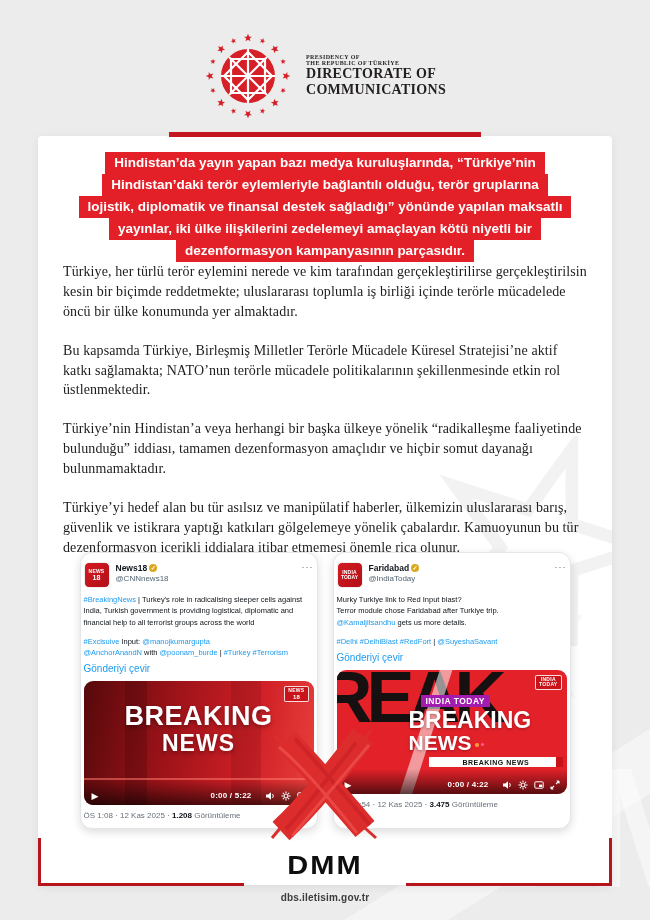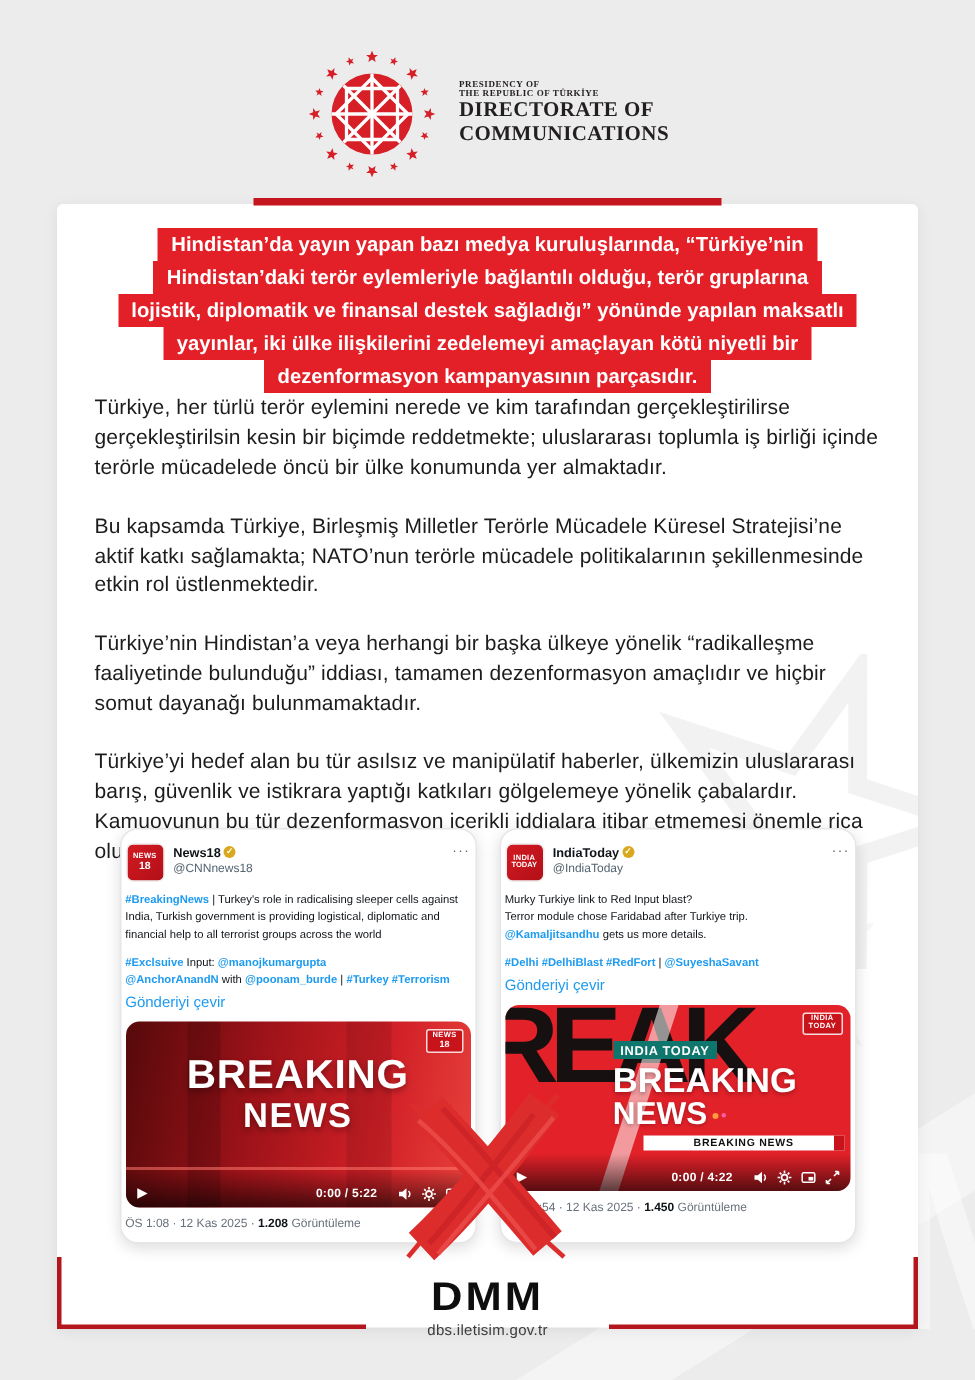--- a/index.html
+++ b/index.html
@@ -29,7 +29,7 @@
   .hl-line { display:inline-block; background:#e32028; color:#fff; font-weight:bold; font-size:13.5px; line-height:16px; padding:3px 9px; margin:0; }
 
   
-  .paras { position:absolute; left:63px; top:262px; width:524px; z-index:2; }
+  .paras { position:absolute; left:63px; top:262px; width:524px; z-index:2;font-family:Liberation Serif, serif; }
   .para { font-size:14px; line-height:1.42; color:#1c1c1c; margin-bottom:19px; letter-spacing:.1px; }
 
   

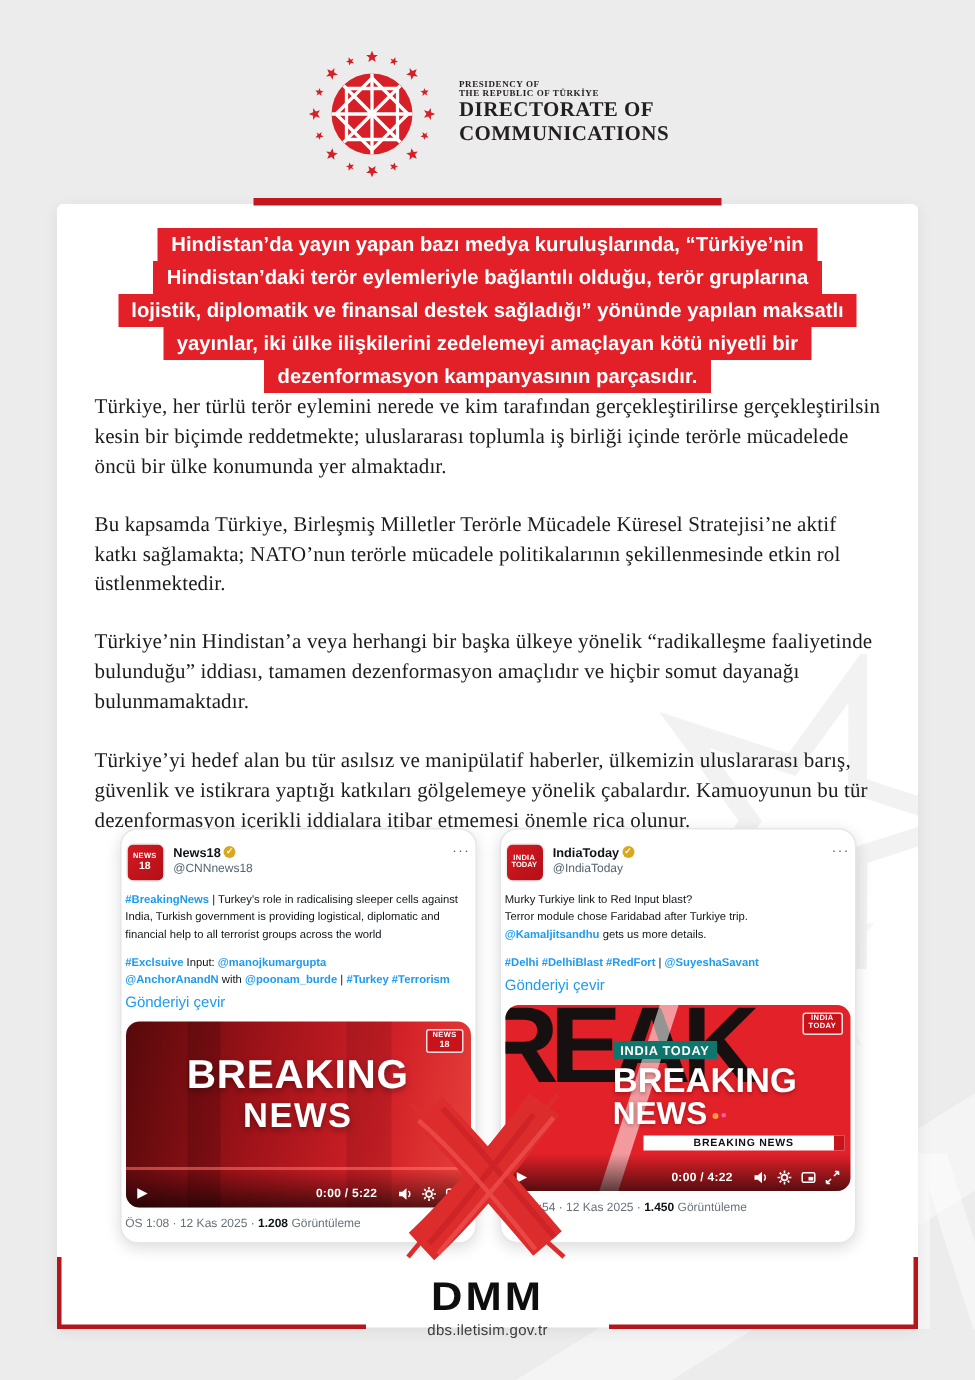--- a/index.html
+++ b/index.html
@@ -253,7 +253,7 @@
         </div>
         <div class="tw-names">
           <div class="tw-name">
-            <span>IndiaToday</span>
+            <span>Faridabad</span>
             <span class="badge">✓</span>
           </div>
           <div class="tw-handle">@IndiaToday</div>

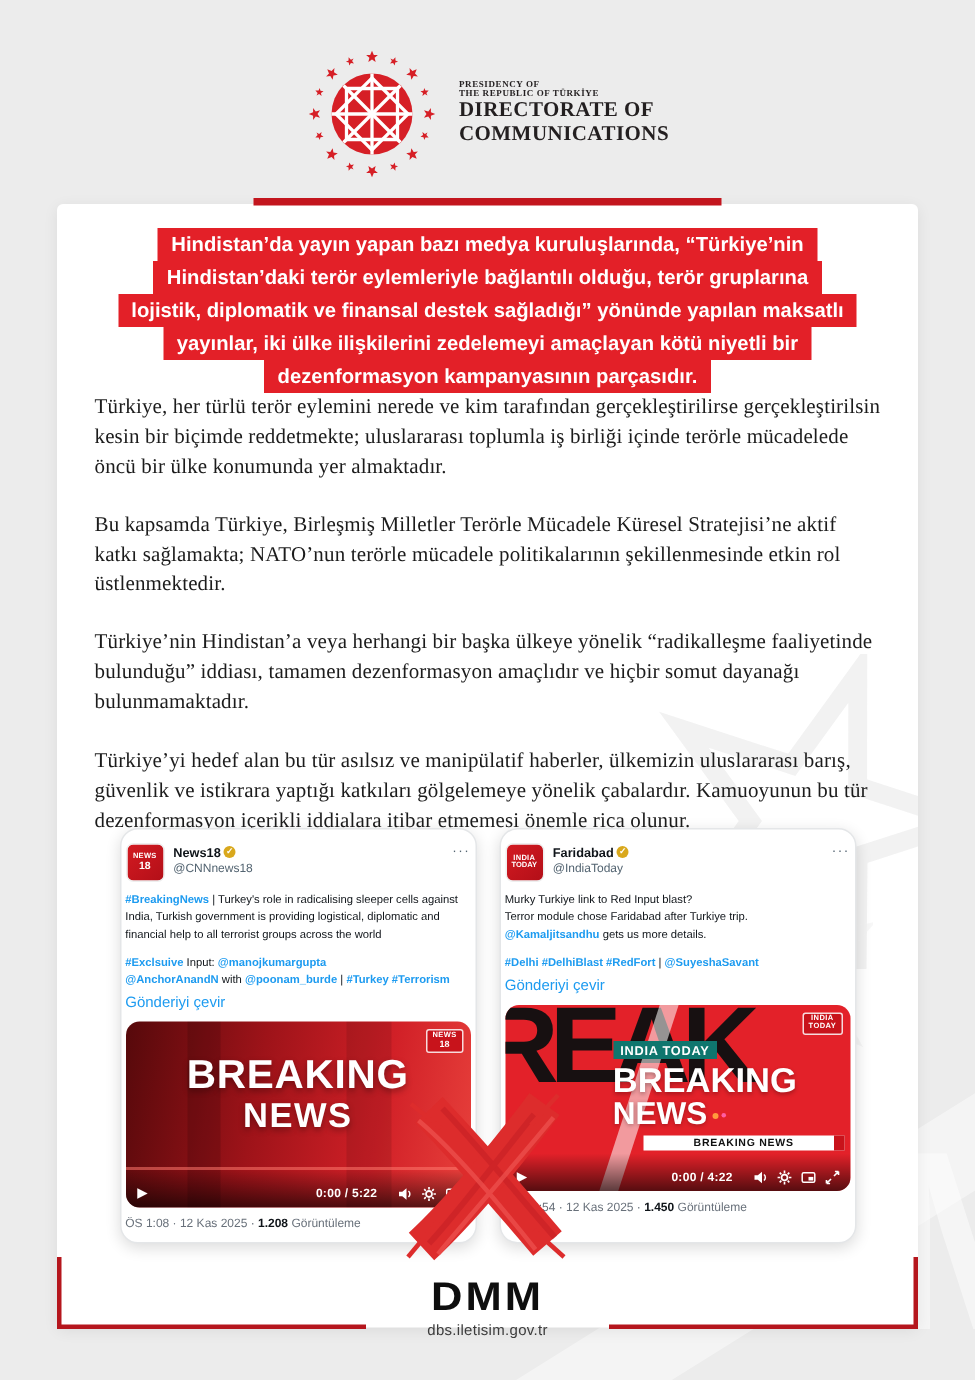--- a/index.html
+++ b/index.html
@@ -46,7 +46,7 @@
   .tw-handle { font-size:8px; color:#536471; margin-top:1px; }
   .tw-more { position:absolute; right:0; top:0; color:#536471; font-size:9px; letter-spacing:1px; cursor:pointer; }
   .tw-body { margin-top:6px; font-size:7.5px; line-height:1.5; color:#0f1419; }
-  .tw-link { color:#1d9bf0;font-weight:bold; }
+  .tw-link { color:#1d9bf0; }
   .tw-gap { height:8px; }
   .tw-translate { margin-top:5px; font-size:10px; color:#1d9bf0; }
 

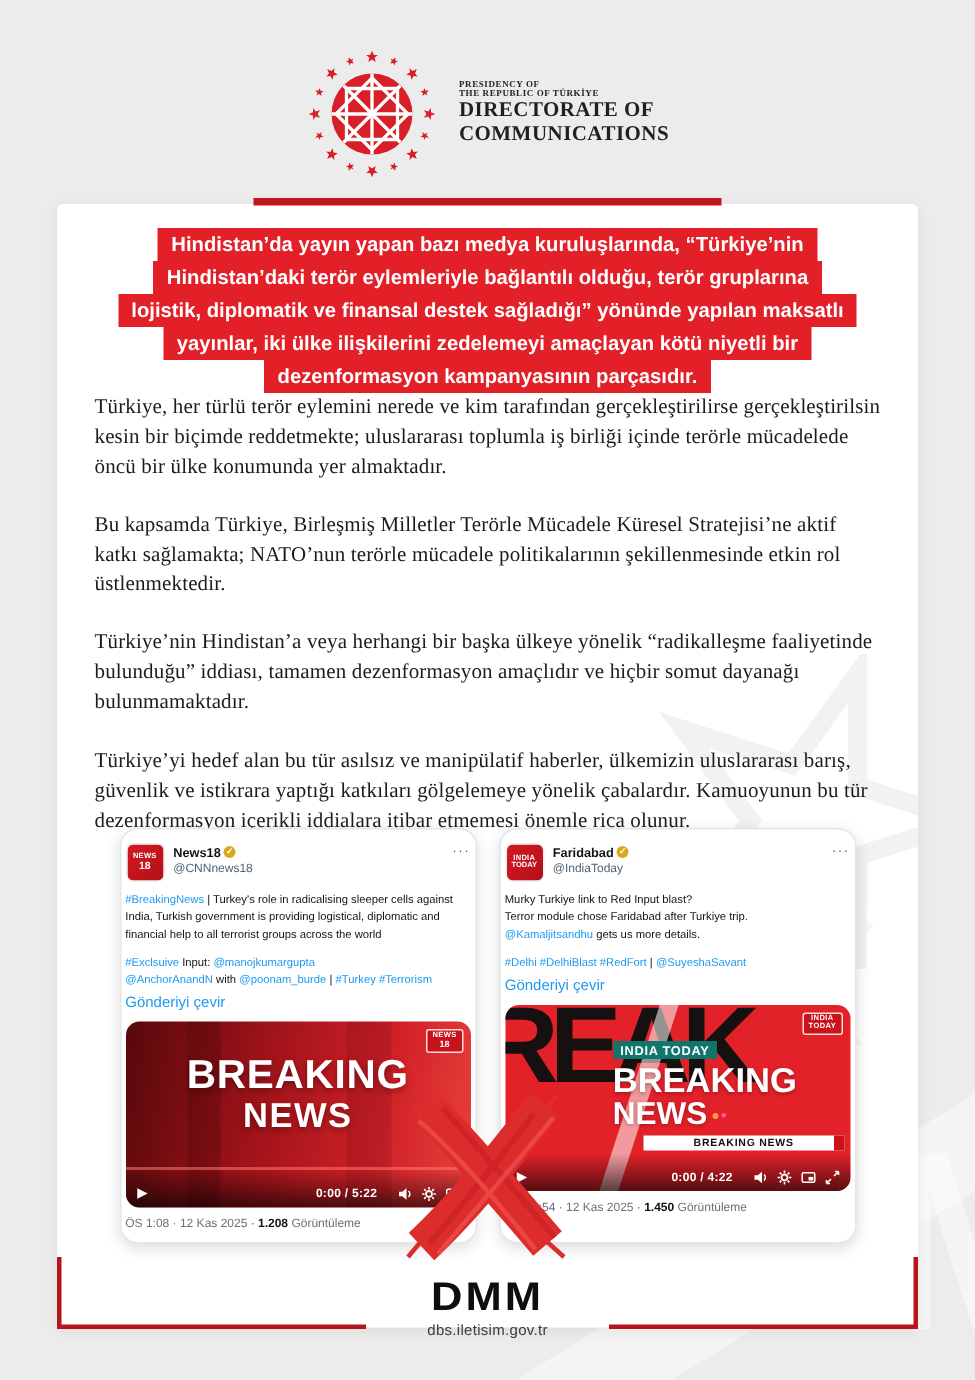--- a/index.html
+++ b/index.html
@@ -65,7 +65,7 @@
   .vid-it .bg-letters { position:absolute; left:-16px; top:-14px; font-size:72px; font-weight:900; letter-spacing:-6px; color:#171011; }
   .vid-it .glare { position:absolute; left:82px; top:-10px; width:12px; height:150px; background:#fff; opacity:.55; transform:rotate(18deg); }
   .it-block { position:absolute; left:72px; top:20px; }
-  .it-chip { display:inline-block; background:#0f766e; color:#fff; font-size:8.5px; font-weight:800; letter-spacing:.5px; padding:1px 5px; }
+  .it-chip { display:inline-block; background:#a21caf; color:#fff; font-size:8.5px; font-weight:800; letter-spacing:.5px; padding:1px 5px;margin-left:12px; }
   .it-bn1 { font-size:23px; font-weight:900; color:#fff; line-height:1.05; text-shadow:0 1px 3px rgba(0,0,0,.3); }
   .it-bn2 { font-size:21px; font-weight:900; color:#fff; line-height:1; text-shadow:0 1px 3px rgba(0,0,0,.3); }
   .dot-o { display:inline-block; width:4px; height:4px; border-radius:50%; background:#ff9b3d; margin-left:3px; vertical-align:middle; }

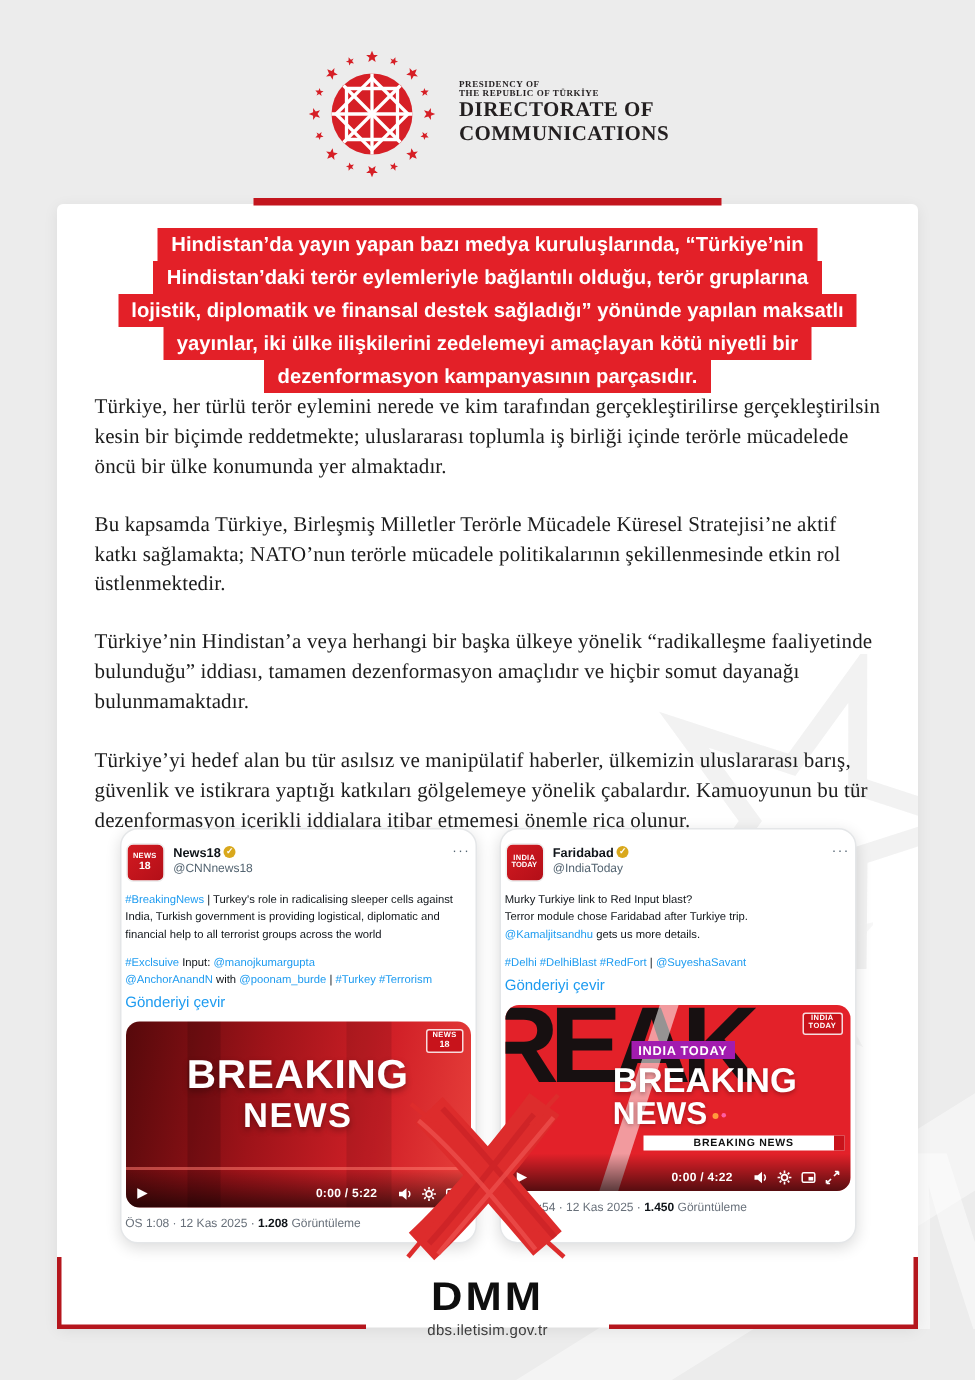--- a/index.html
+++ b/index.html
@@ -325,7 +325,7 @@
             </span>
         </div>
       </div>
-      <div class="tw-meta"><span>ÖS 12:54 · 12 Kas 2025 · </span><b>1.450</b><span> Görüntüleme</span></div>
+      <div class="tw-meta"><span>ÖS 12:54 · 12 Kas 2025 · </span><b>3.475</b><span> Görüntüleme</span></div>
     </div>
   </div>
 

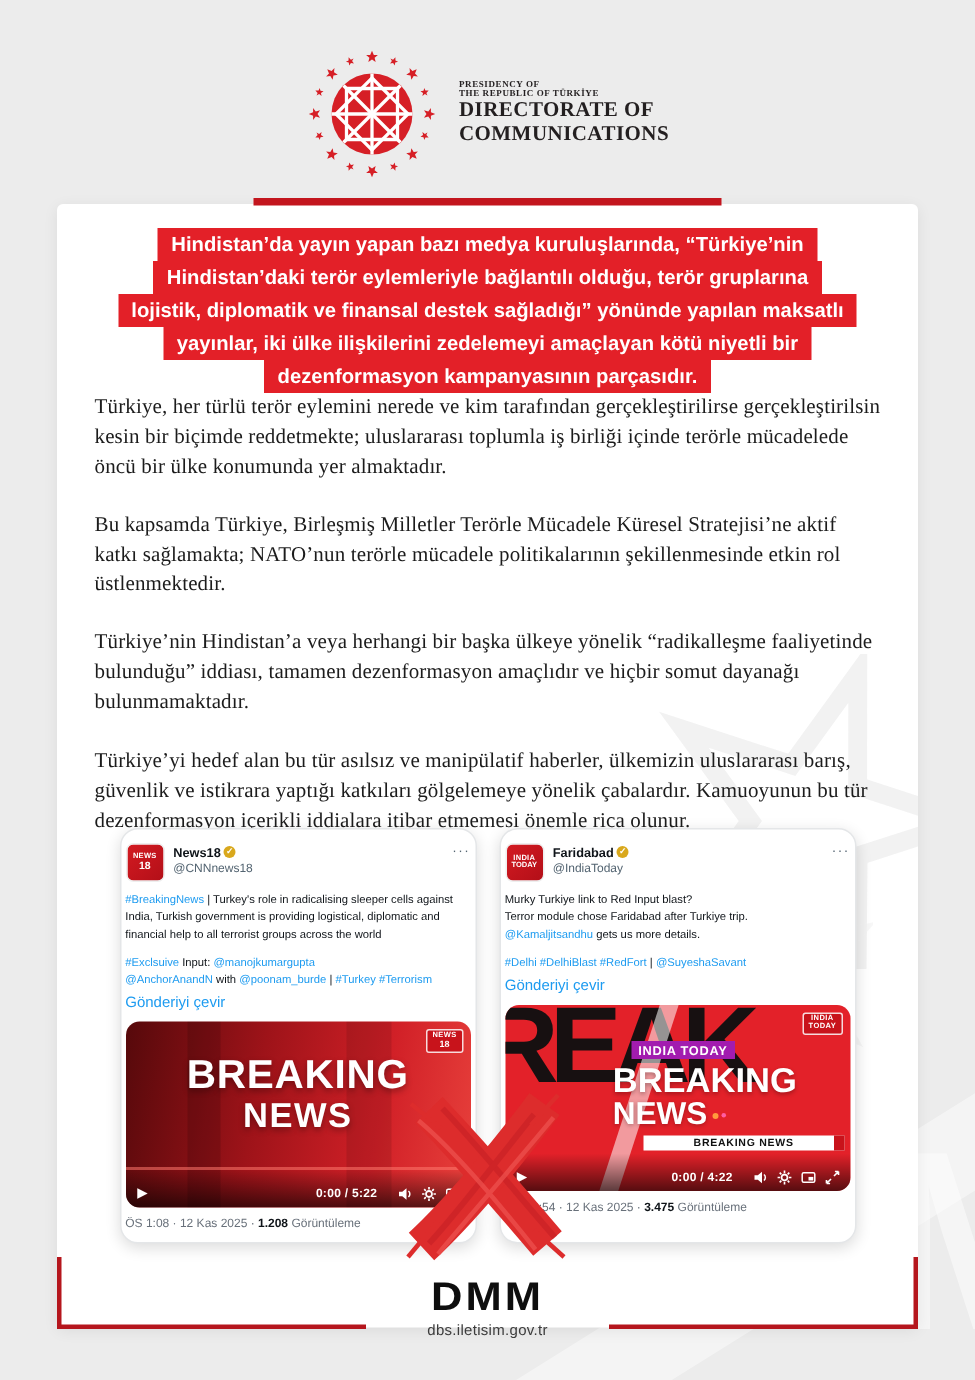--- a/index.html
+++ b/index.html
@@ -90,7 +90,7 @@
   
   .footer { position:absolute; left:50%; transform:translateX(-50%); top:849px; text-align:center; z-index:4; }
   .dmm { display:inline-block; background:#fff; padding:0 16px; font-size:29px; font-weight:900; letter-spacing:2px; color:#0e0e0e; line-height:32px; transform:scaleY(.92); }
-  .dmm-url { font-size:10px; color:#3c3c3c; margin-top:1px; letter-spacing:.2px; }
+  .dmm-url { font-size:10px; color:#3c3c3c; margin-top:11px; letter-spacing:.2px;font-weight:bold; }
 
   
   .fr { position:absolute; background:#b5161d; z-index:2; }

